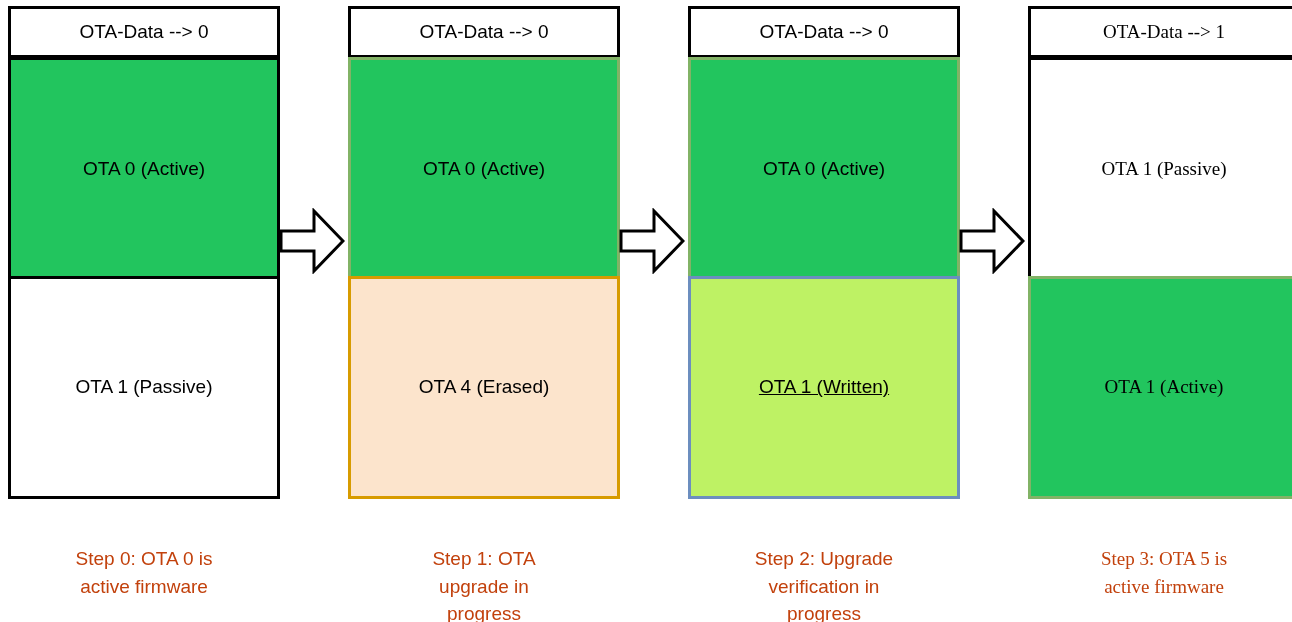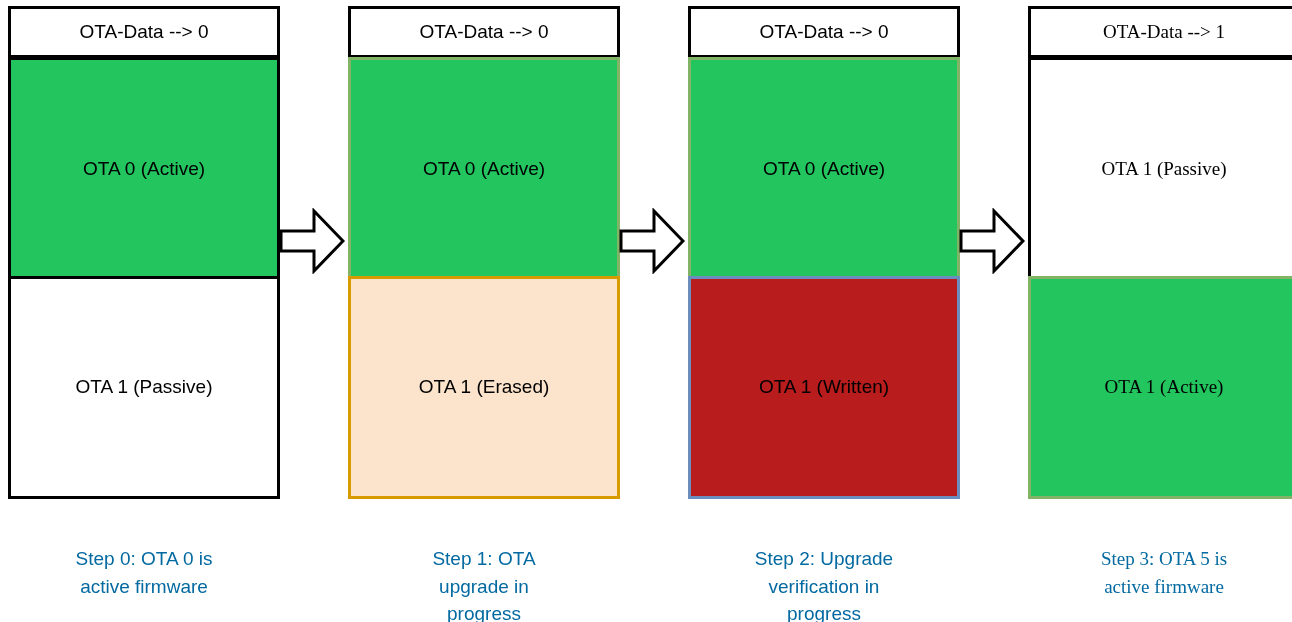--- a/index.html
+++ b/index.html
@@ -143,7 +143,7 @@
   <div class="column" style="left:340px;">
     <div class="box box-header fill-white border-black">OTA-Data --&gt; 0</div>
     <div class="box box-slot0 fill-green">OTA 0 (Active)</div>
-    <div class="box box-slot1 fill-orange">OTA 1 (Erased)</div>
+    <div class="box box-slot1 fill-orange">OTA 4 (Erased)</div>
     <div class="caption">Step 1: OTA
 upgrade in
 progress</div>

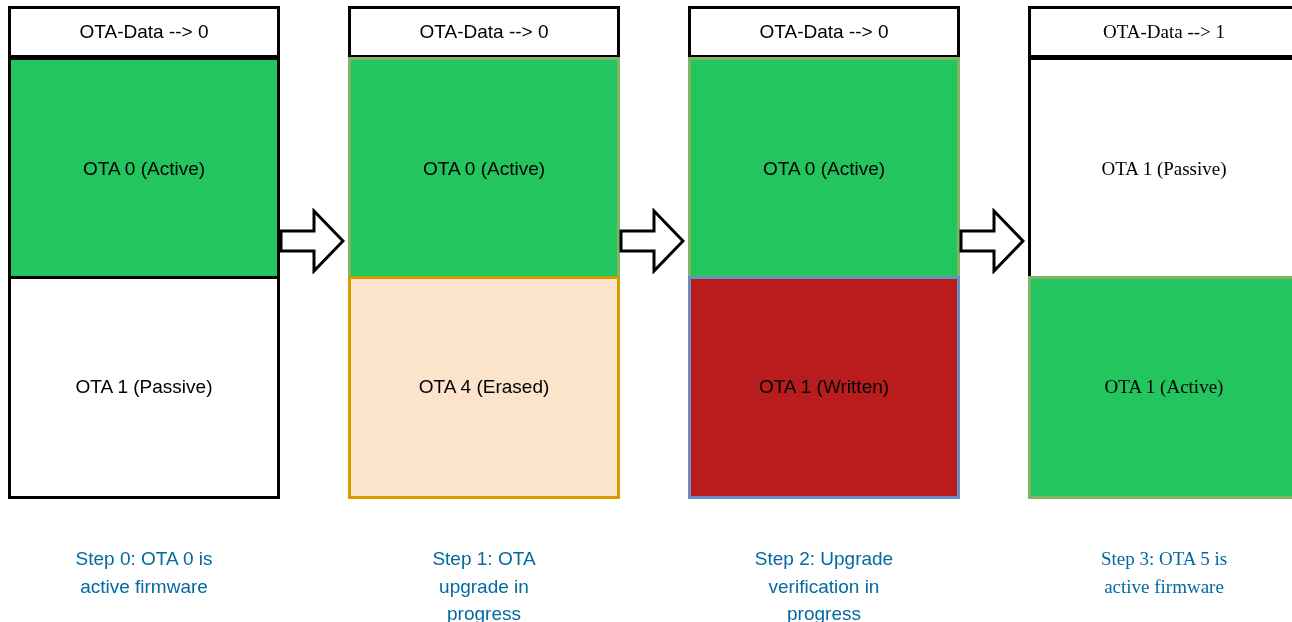--- a/index.html
+++ b/index.html
@@ -78,8 +78,9 @@
     border-color: #d79b00;
   }
   .fill-blue {
-    background: #b91c1c;
+    background: #bef264;
     border-color: #6c8ebf;
+    text-decoration: underline;
   }
   .fill-white {
     background: #ffffff;

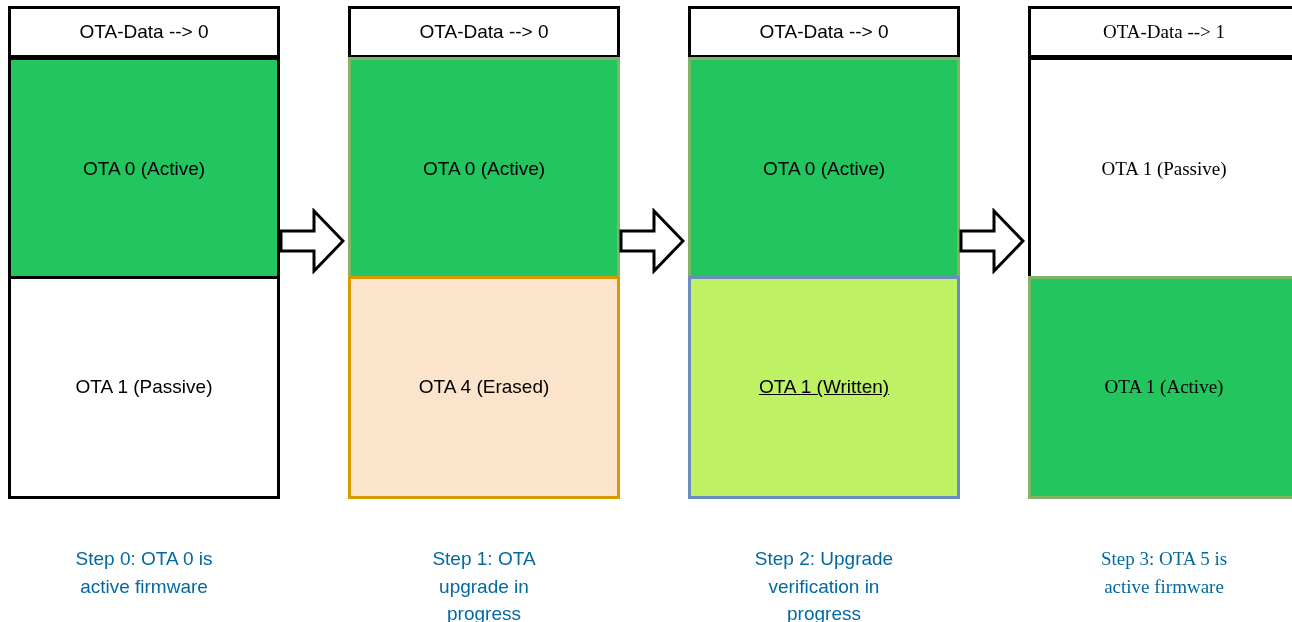--- a/index.html
+++ b/index.html
@@ -105,7 +105,7 @@
     text-align: center;
     font-size: 19px;
     line-height: 1.45;
-    color: #0369a1;
+    color: #c2410c;
     white-space: pre-line;
   }
 

